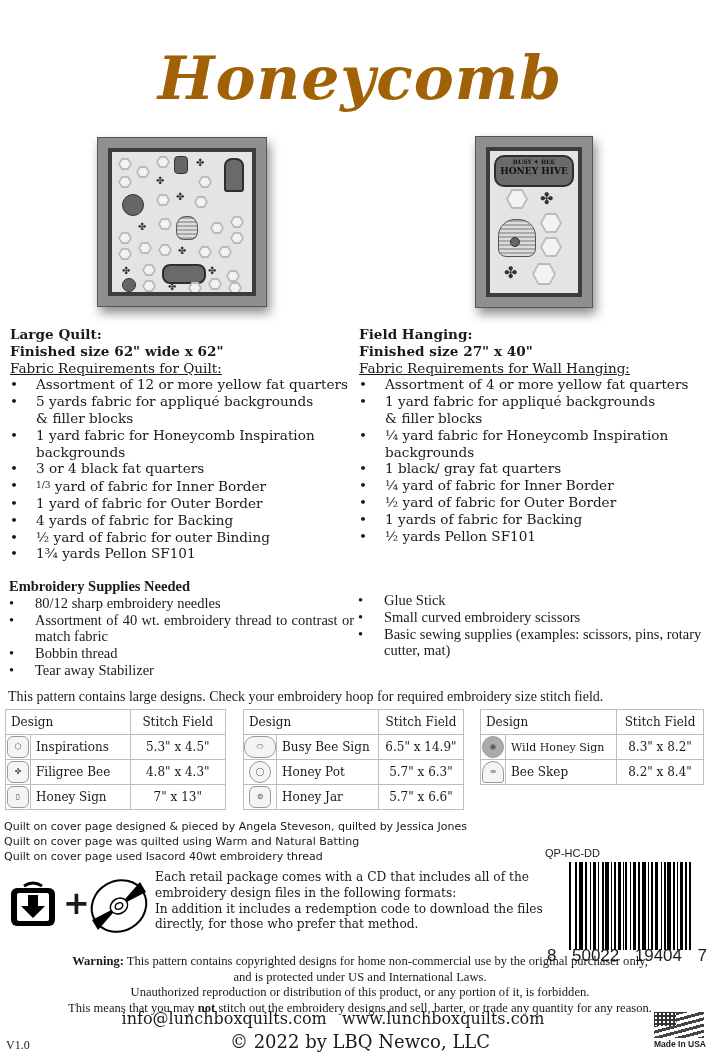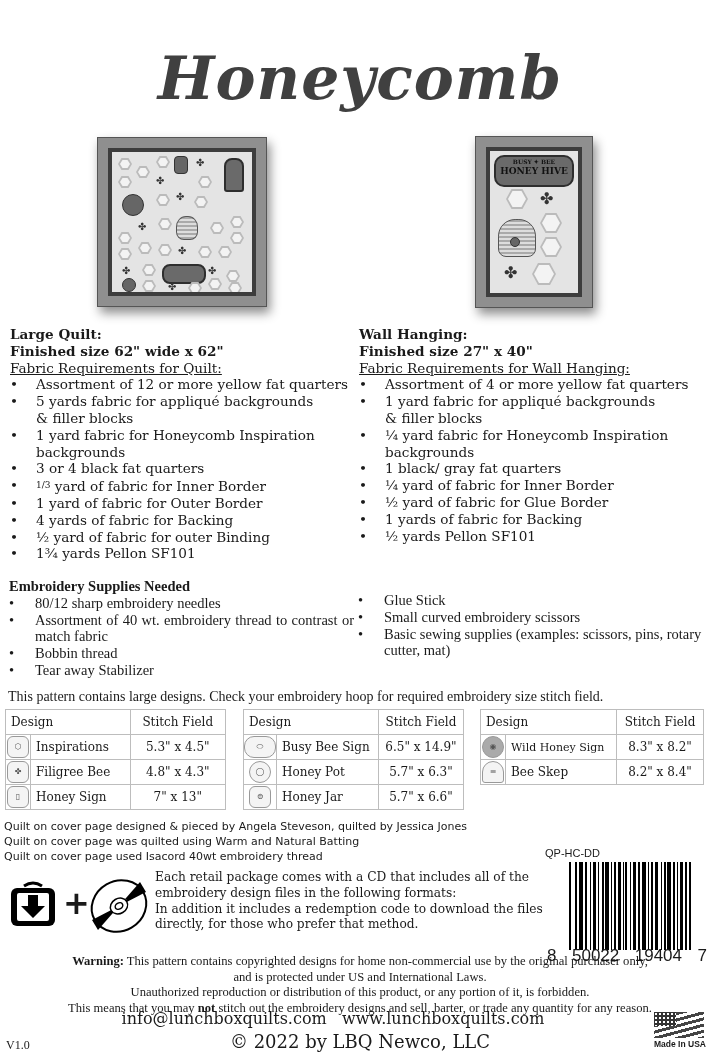--- a/index.html
+++ b/index.html
@@ -10,7 +10,7 @@
   
   .title { left:0; width:720px; top:38px; text-align:center;
            font-family:"DejaVu Serif", serif; font-style:italic; font-weight:bold;
-           font-size:60px; letter-spacing:1px; color:#404040; line-height:80px; }
+           font-size:60px; letter-spacing:1px; color:#a16207; line-height:80px; }
 
   
   .quilt { background:#8f8f8f; box-shadow: 3px 6px 10px rgba(0,0,0,0.45); border:1px solid #555; }

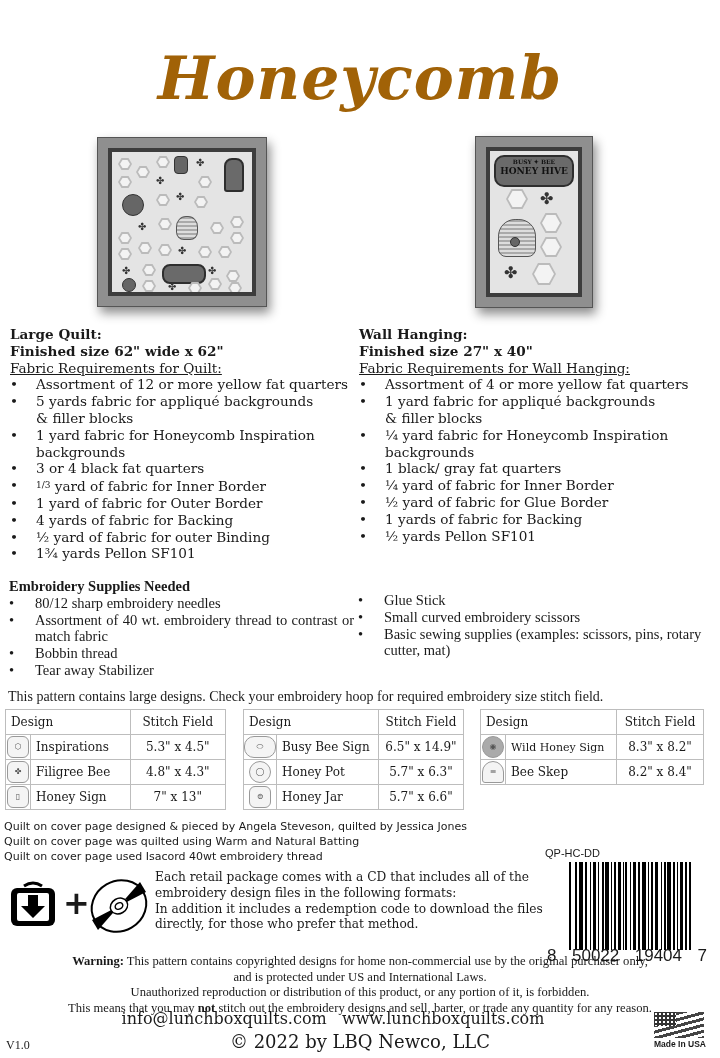--- a/index.html
+++ b/index.html
@@ -162,7 +162,7 @@
 </div>
 
 <div class="abs sec" style="left:359px;top:326px;width:360px;">
-  <div class="h">Wall Hanging:</div>
+  <div class="h">Field Hanging:</div>
   <div class="h">Finished size 27" x 40"</div>
   <div class="u">Fabric Requirements for Wall Hanging:</div>
   <ul>

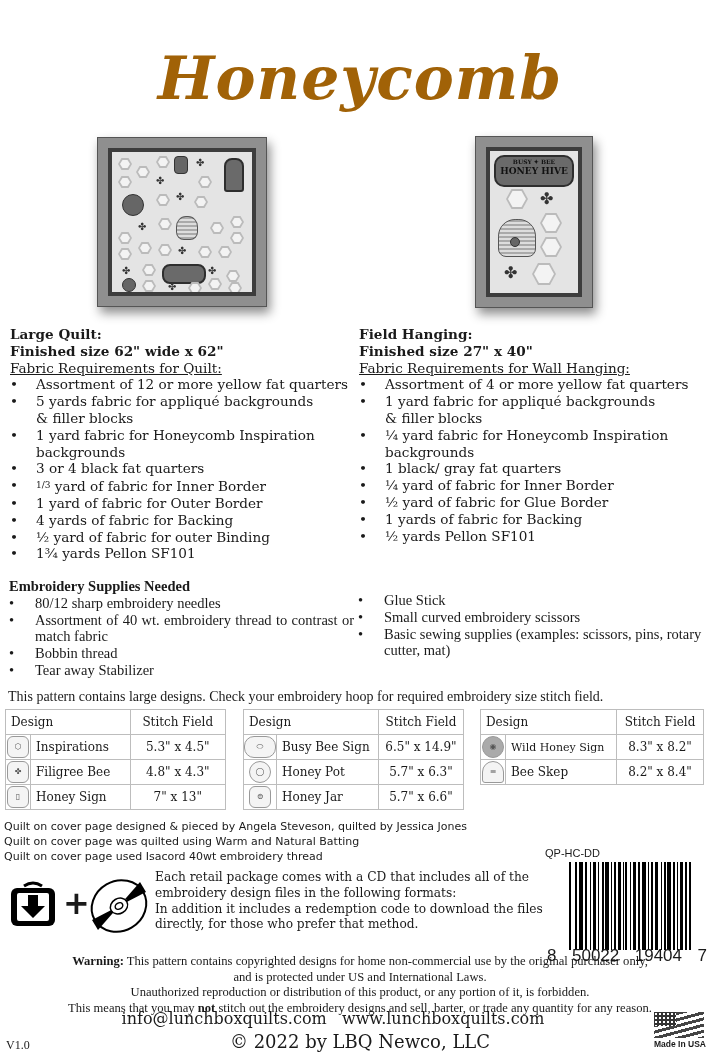--- a/index.html
+++ b/index.html
@@ -171,7 +171,7 @@
     <li><span>¼ yard fabric for Honeycomb Inspiration</span><br><span>backgrounds</span></li>
     <li>1 black/ gray fat quarters</li>
     <li>¼ yard of fabric for Inner Border</li>
-    <li>½ yard of fabric for Glue Border</li>
+    <li>½ yard of fabric for Outer Border</li>
     <li>1 yards of fabric for Backing</li>
     <li>½ yards Pellon SF101</li>
   </ul>

